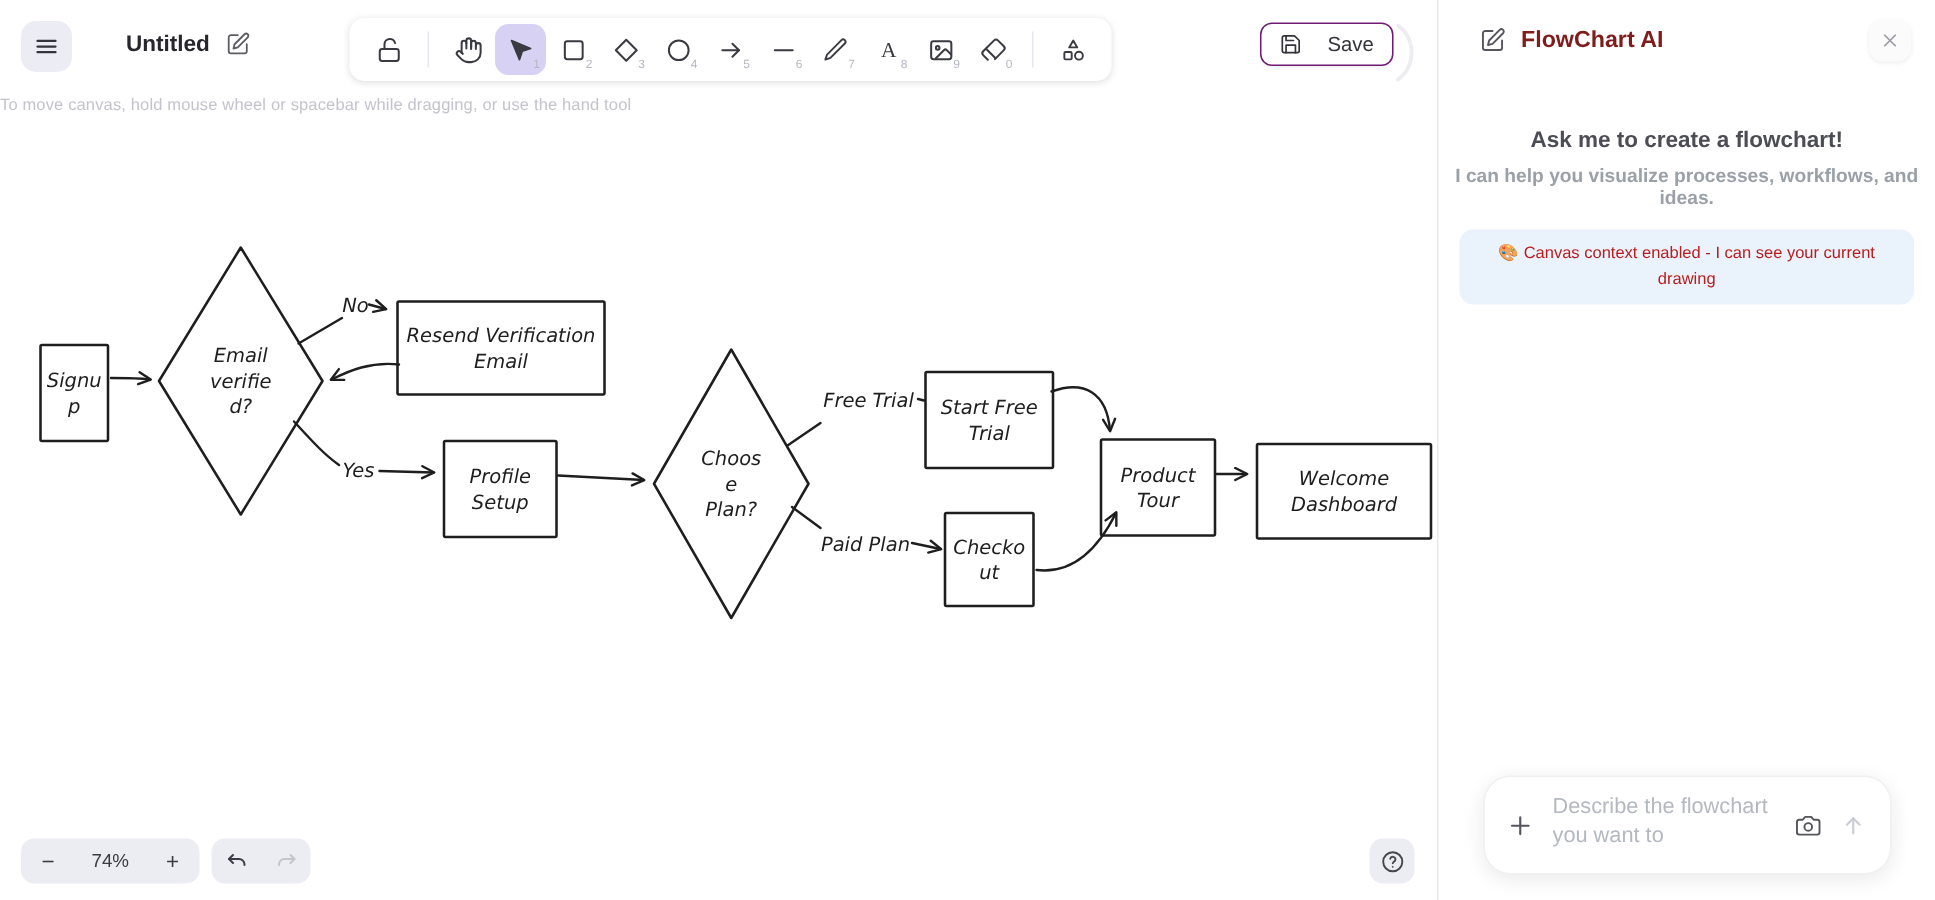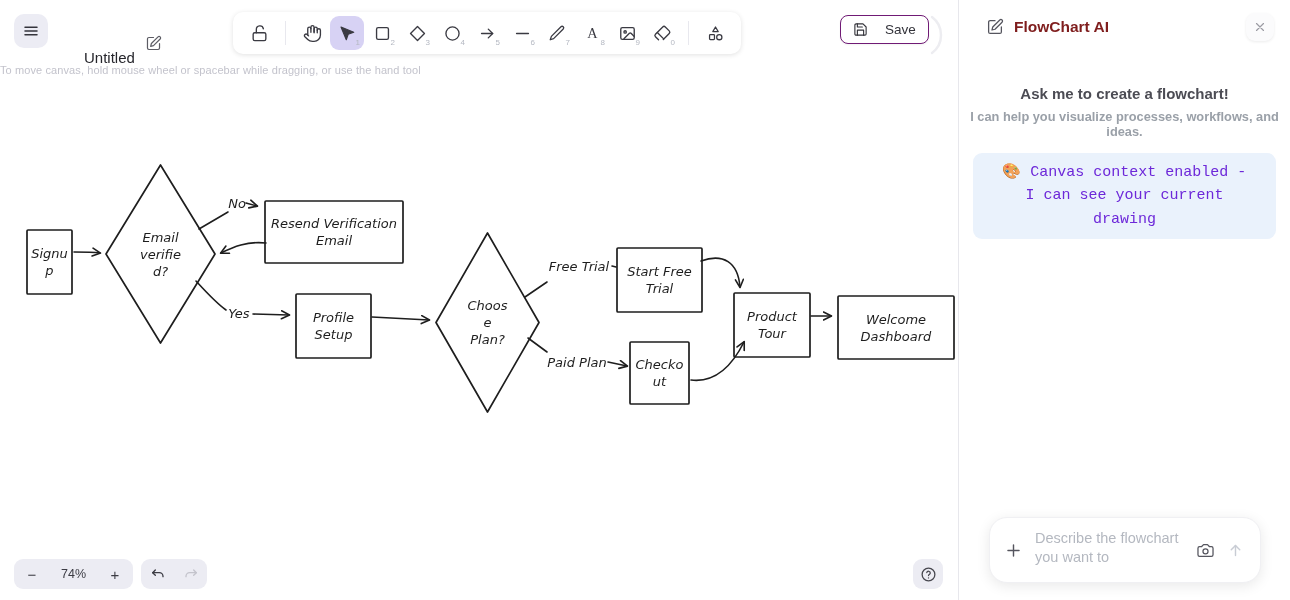--- a/index.html
+++ b/index.html
@@ -18,7 +18,7 @@
     background:#ececf4; border:none; border-radius:10px; cursor:pointer;
     display:flex; align-items:center; justify-content:center; color:#34343c; }
   .doc-title { position:absolute; left:84px; top:21px; display:flex; align-items:center; gap:10px; }
-  .doc-title .t { font-size:15px; font-weight:400; color:#26262c;margin-top:28px; }
+  .doc-title .t { font-size:15px; font-weight:700; color:#26262c; }
   .doc-title .e { color:#5c5c64; display:flex; cursor:pointer; background:none; border:none; }
 
   .toolbar { position:absolute; left:233px; top:12px; height:42px; background:#fff;

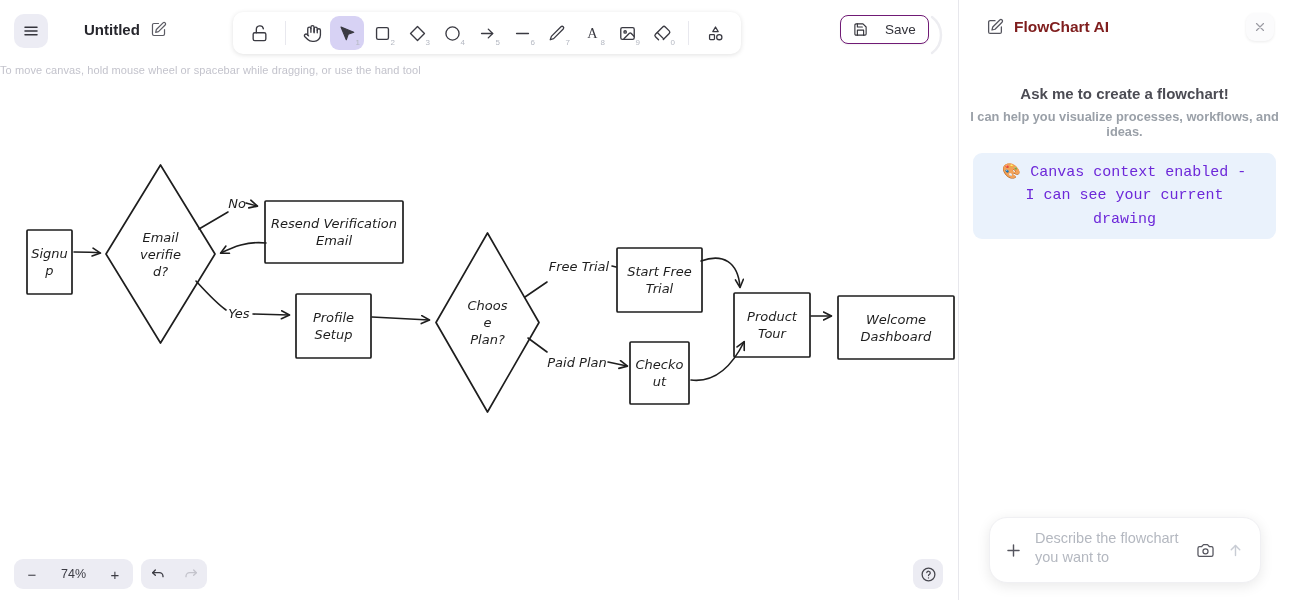--- a/index.html
+++ b/index.html
@@ -64,7 +64,7 @@
   .panel-heading { margin-top:31px; text-align:center; font-size:15px; font-weight:600; color:#4c4c54; }
   .panel-sub { margin-top:7px; text-align:center; font-size:12.8px; color:#9aa0a8; padding:0 10px;font-weight:bold; }
   .notice { margin:14px 14px 0; background:#eaf2fc; border-radius:9px; padding:8px 26px;
-    font-size:15px; color:#6d28d9; text-align:center; line-height:1.55;font-family:Liberation Mono, monospace; }
+    font-size:11px; color:#b91c1c; text-align:center; line-height:1.55; }
 
   .chat-input { position:absolute; left:30px; bottom:17px; width:272px; height:66px;
     background:#fff; border:1px solid #f0f0f3; border-radius:18px;

